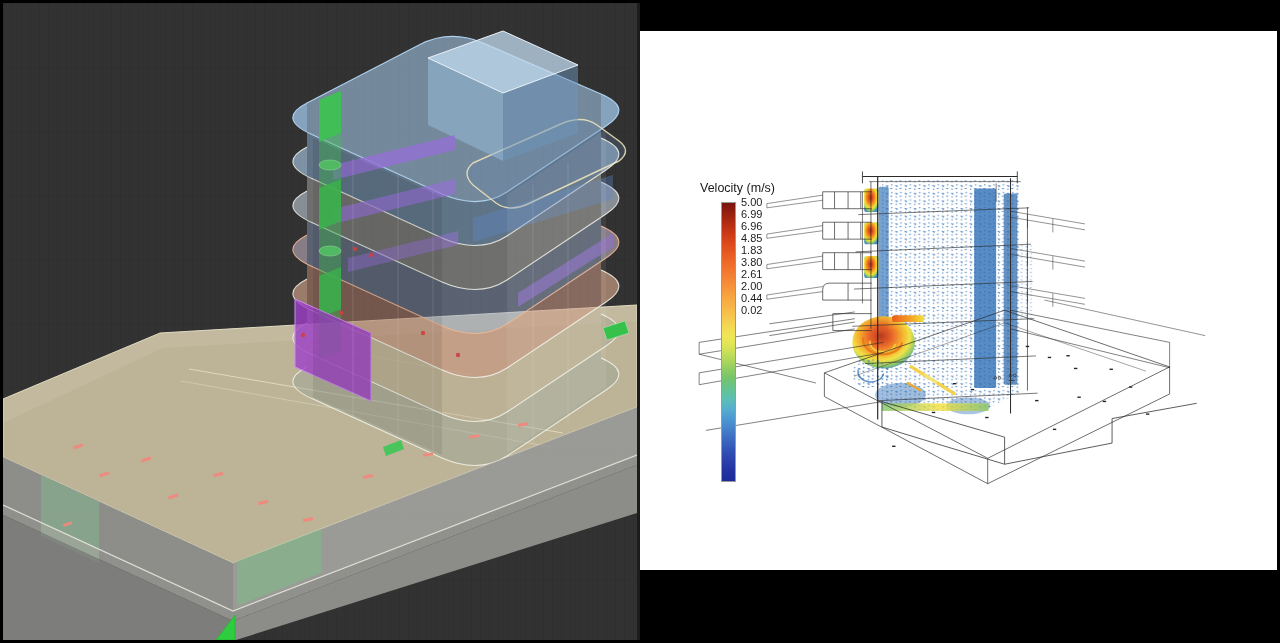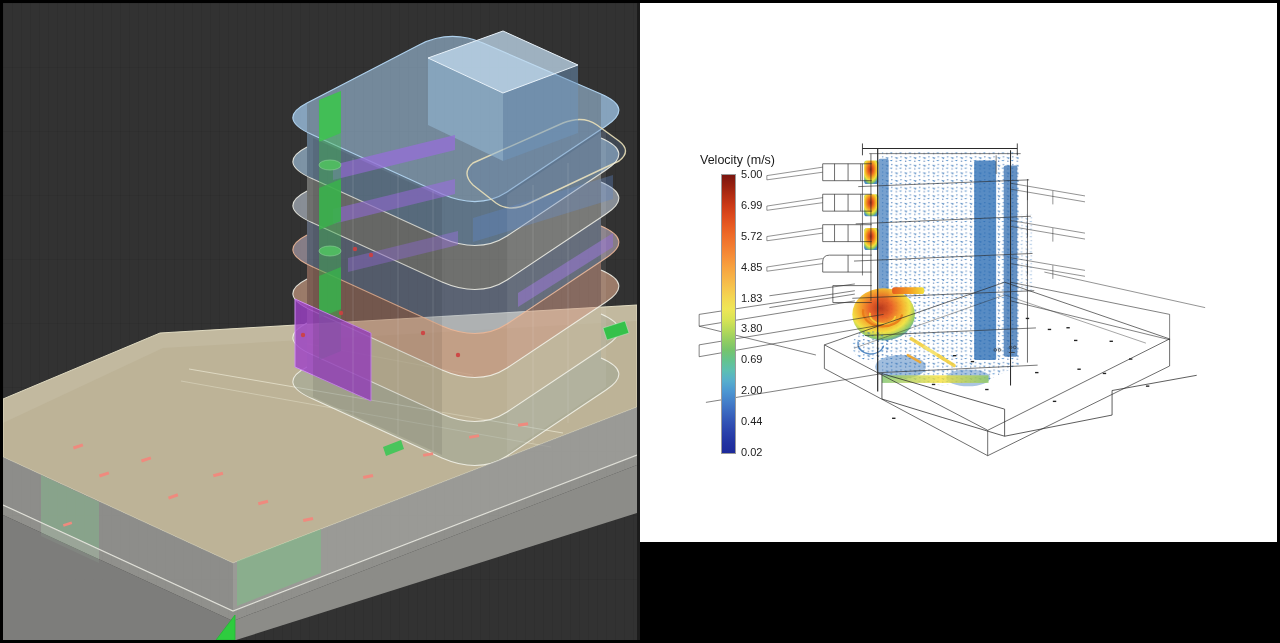--- a/index.html
+++ b/index.html
@@ -6,7 +6,7 @@
   .frame{position:relative;width:1280px;height:643px;background:#000;box-sizing:border-box;padding:3px;display:flex;font-family:"Liberation Sans",sans-serif;}
   .viewport-left{position:relative;width:634px;height:637px;background:#323232;overflow:hidden;flex:none;}
   .divider{width:3px;height:637px;background:#1c1c1c;flex:none;}
-  .viewport-right{position:relative;flex:1;height:539px;background:#fff;overflow:hidden;}
+  .viewport-right{position:relative;flex:1;height:539px;background:#fff;overflow:hidden;margin-top:28px;}
   .viewport-left svg,.viewport-right svg.scene{display:block;width:100%;height:100%;}
   .legend{position:absolute;left:58px;top:150px;z-index:5;}
   .legend-title{font-size:12.5px;color:#1a1a1a;margin-left:2px;margin-bottom:7px;white-space:nowrap;}

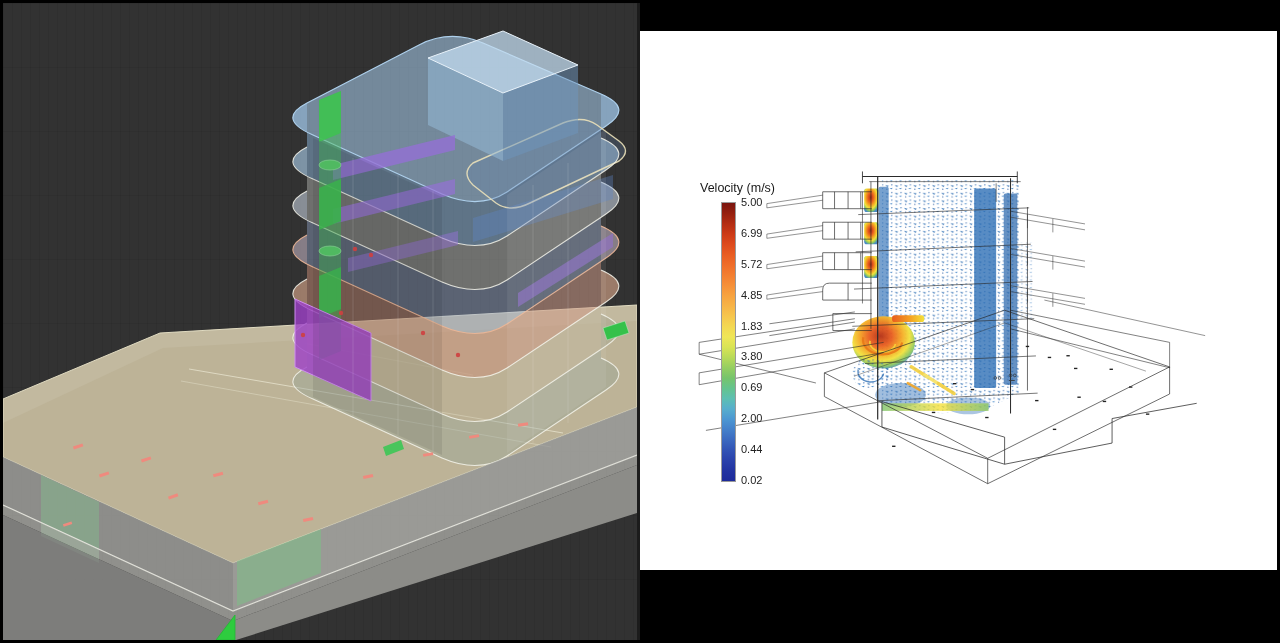--- a/index.html
+++ b/index.html
@@ -12,7 +12,7 @@
   .legend-title{font-size:12.5px;color:#1a1a1a;margin-left:2px;margin-bottom:7px;white-space:nowrap;}
   .legend-body{position:relative;display:flex;}
   .legend-bar{width:13px;height:278px;margin-left:23px;border:0.5px solid #9a9a9a;}
-  .legend-ticks{display:flex;flex-direction:column;justify-content:space-between;height:290px;margin-left:5px;margin-top:-6px;}
+  .legend-ticks{display:flex;flex-direction:column;height:290px;margin-left:5px;margin-top:-6px;}
   .legend-ticks .tick{font-size:11px;color:#222;line-height:12px;}
 </style>
 </head>

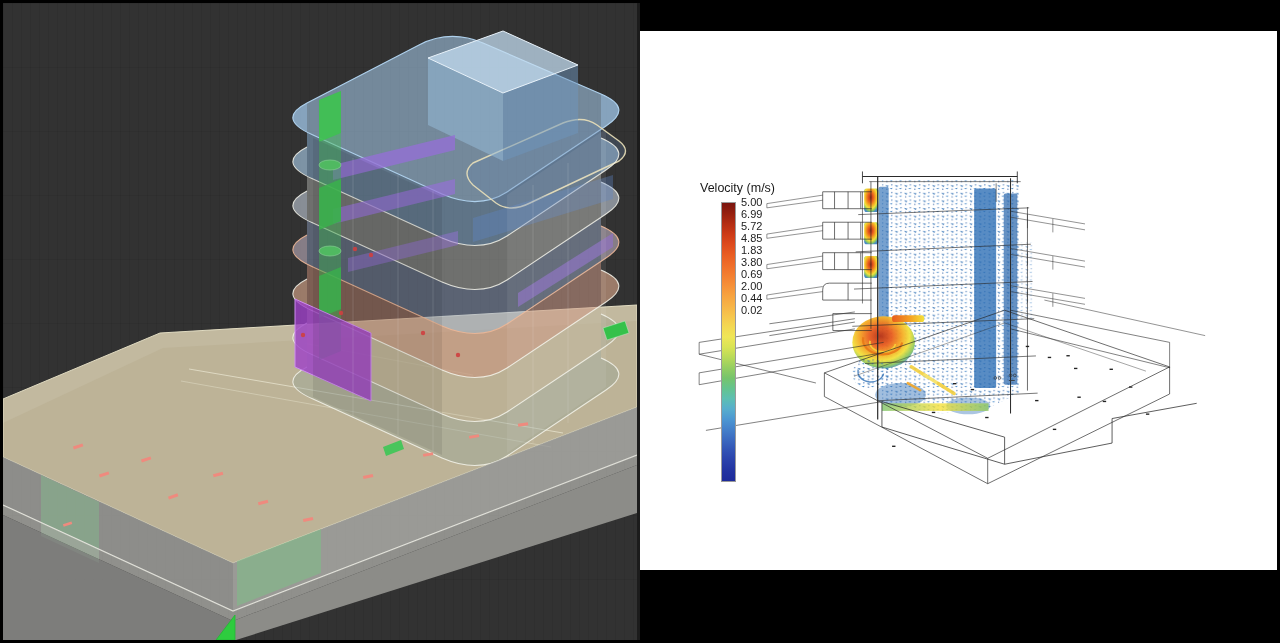--- a/index.html
+++ b/index.html
@@ -150,7 +150,7 @@
         <div class="legend-ticks">
             <div class="tick">5.00</div>
             <div class="tick">6.99</div>
-            <div class="tick">5.72</div>
+            <div class="tick">6.96</div>
             <div class="tick">4.85</div>
             <div class="tick">1.83</div>
             <div class="tick">3.80</div>

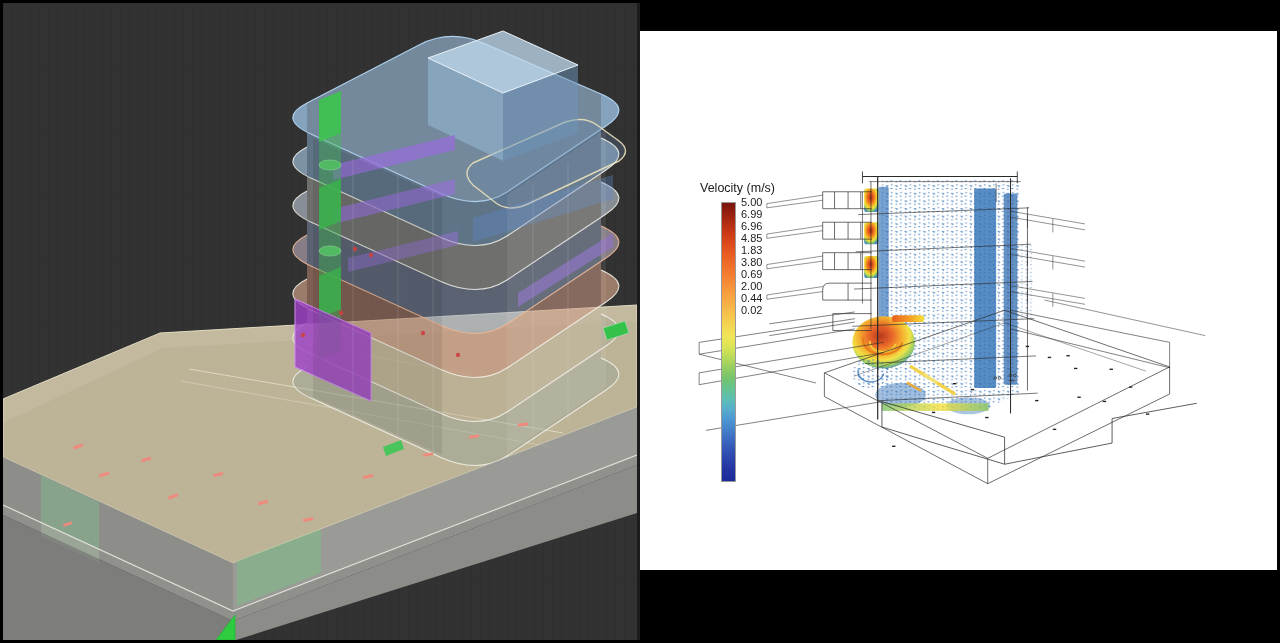--- a/index.html
+++ b/index.html
@@ -154,7 +154,7 @@
             <div class="tick">4.85</div>
             <div class="tick">1.83</div>
             <div class="tick">3.80</div>
-            <div class="tick">0.69</div>
+            <div class="tick">2.61</div>
             <div class="tick">2.00</div>
             <div class="tick">0.44</div>
             <div class="tick">0.02</div>

